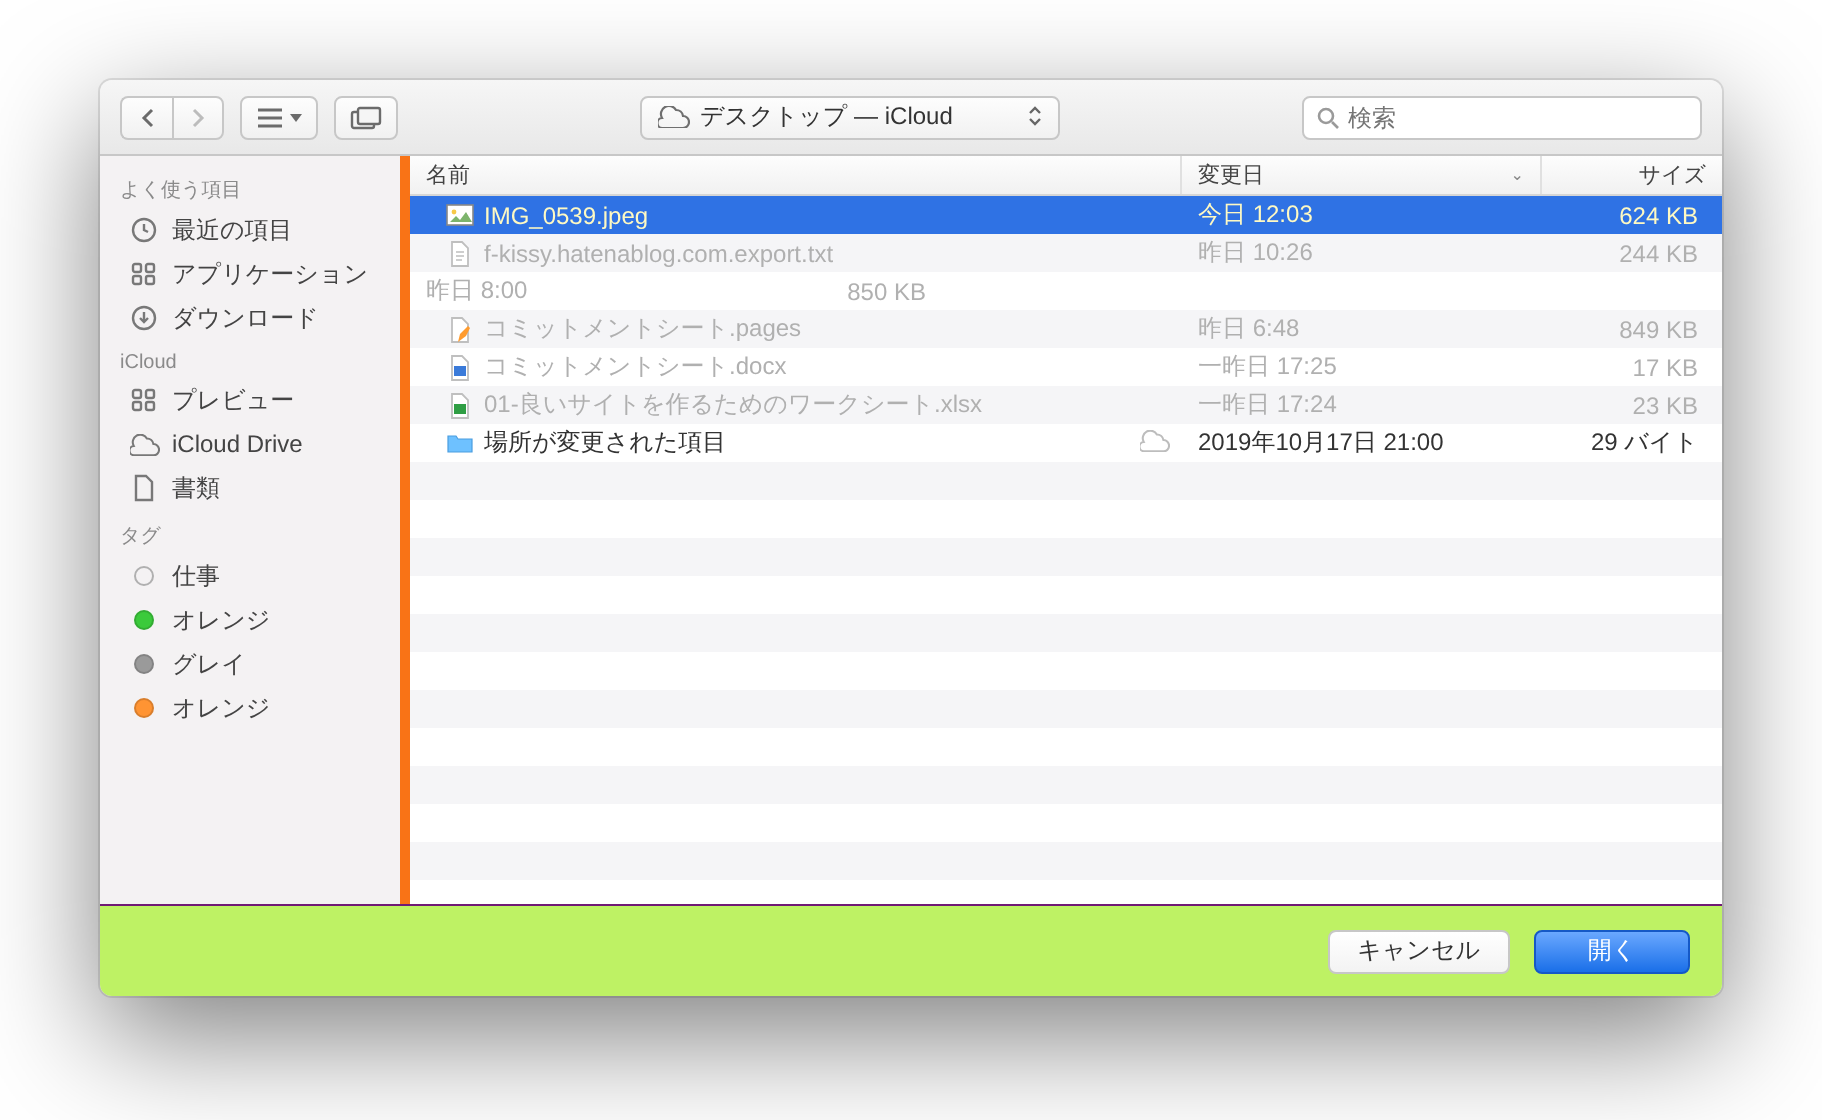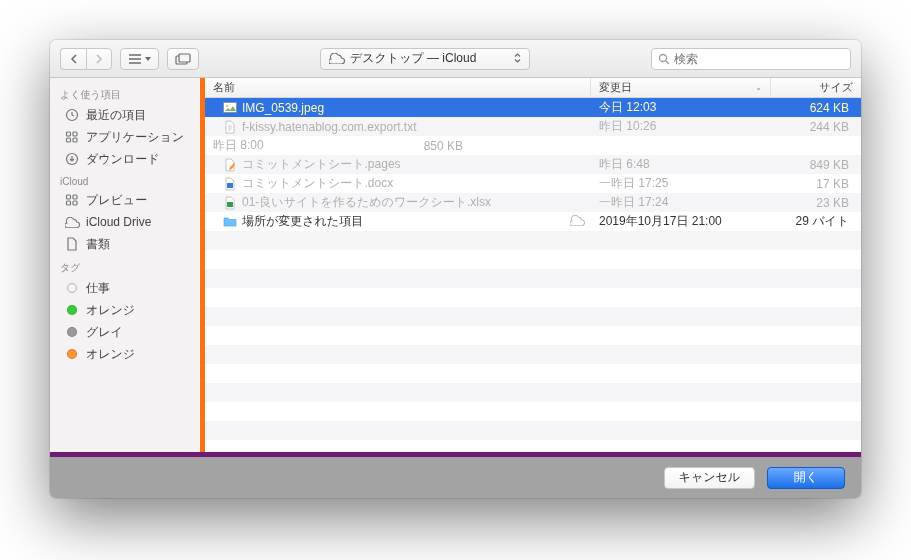--- a/index.html
+++ b/index.html
@@ -84,7 +84,7 @@
   width: 14px; height: 14px; display: inline-flex; align-items: center; justify-content: center;
 }
 .footer {
-  height: 46px; background: #a3a3a3; border-top: 5px solid #701a75;
+  height: 46px; background: #bef264; border-top: 1px solid #701a75;
   display: flex; align-items: center; justify-content: flex-end; gap: 12px; padding: 0 16px;
 }
 .btn {

